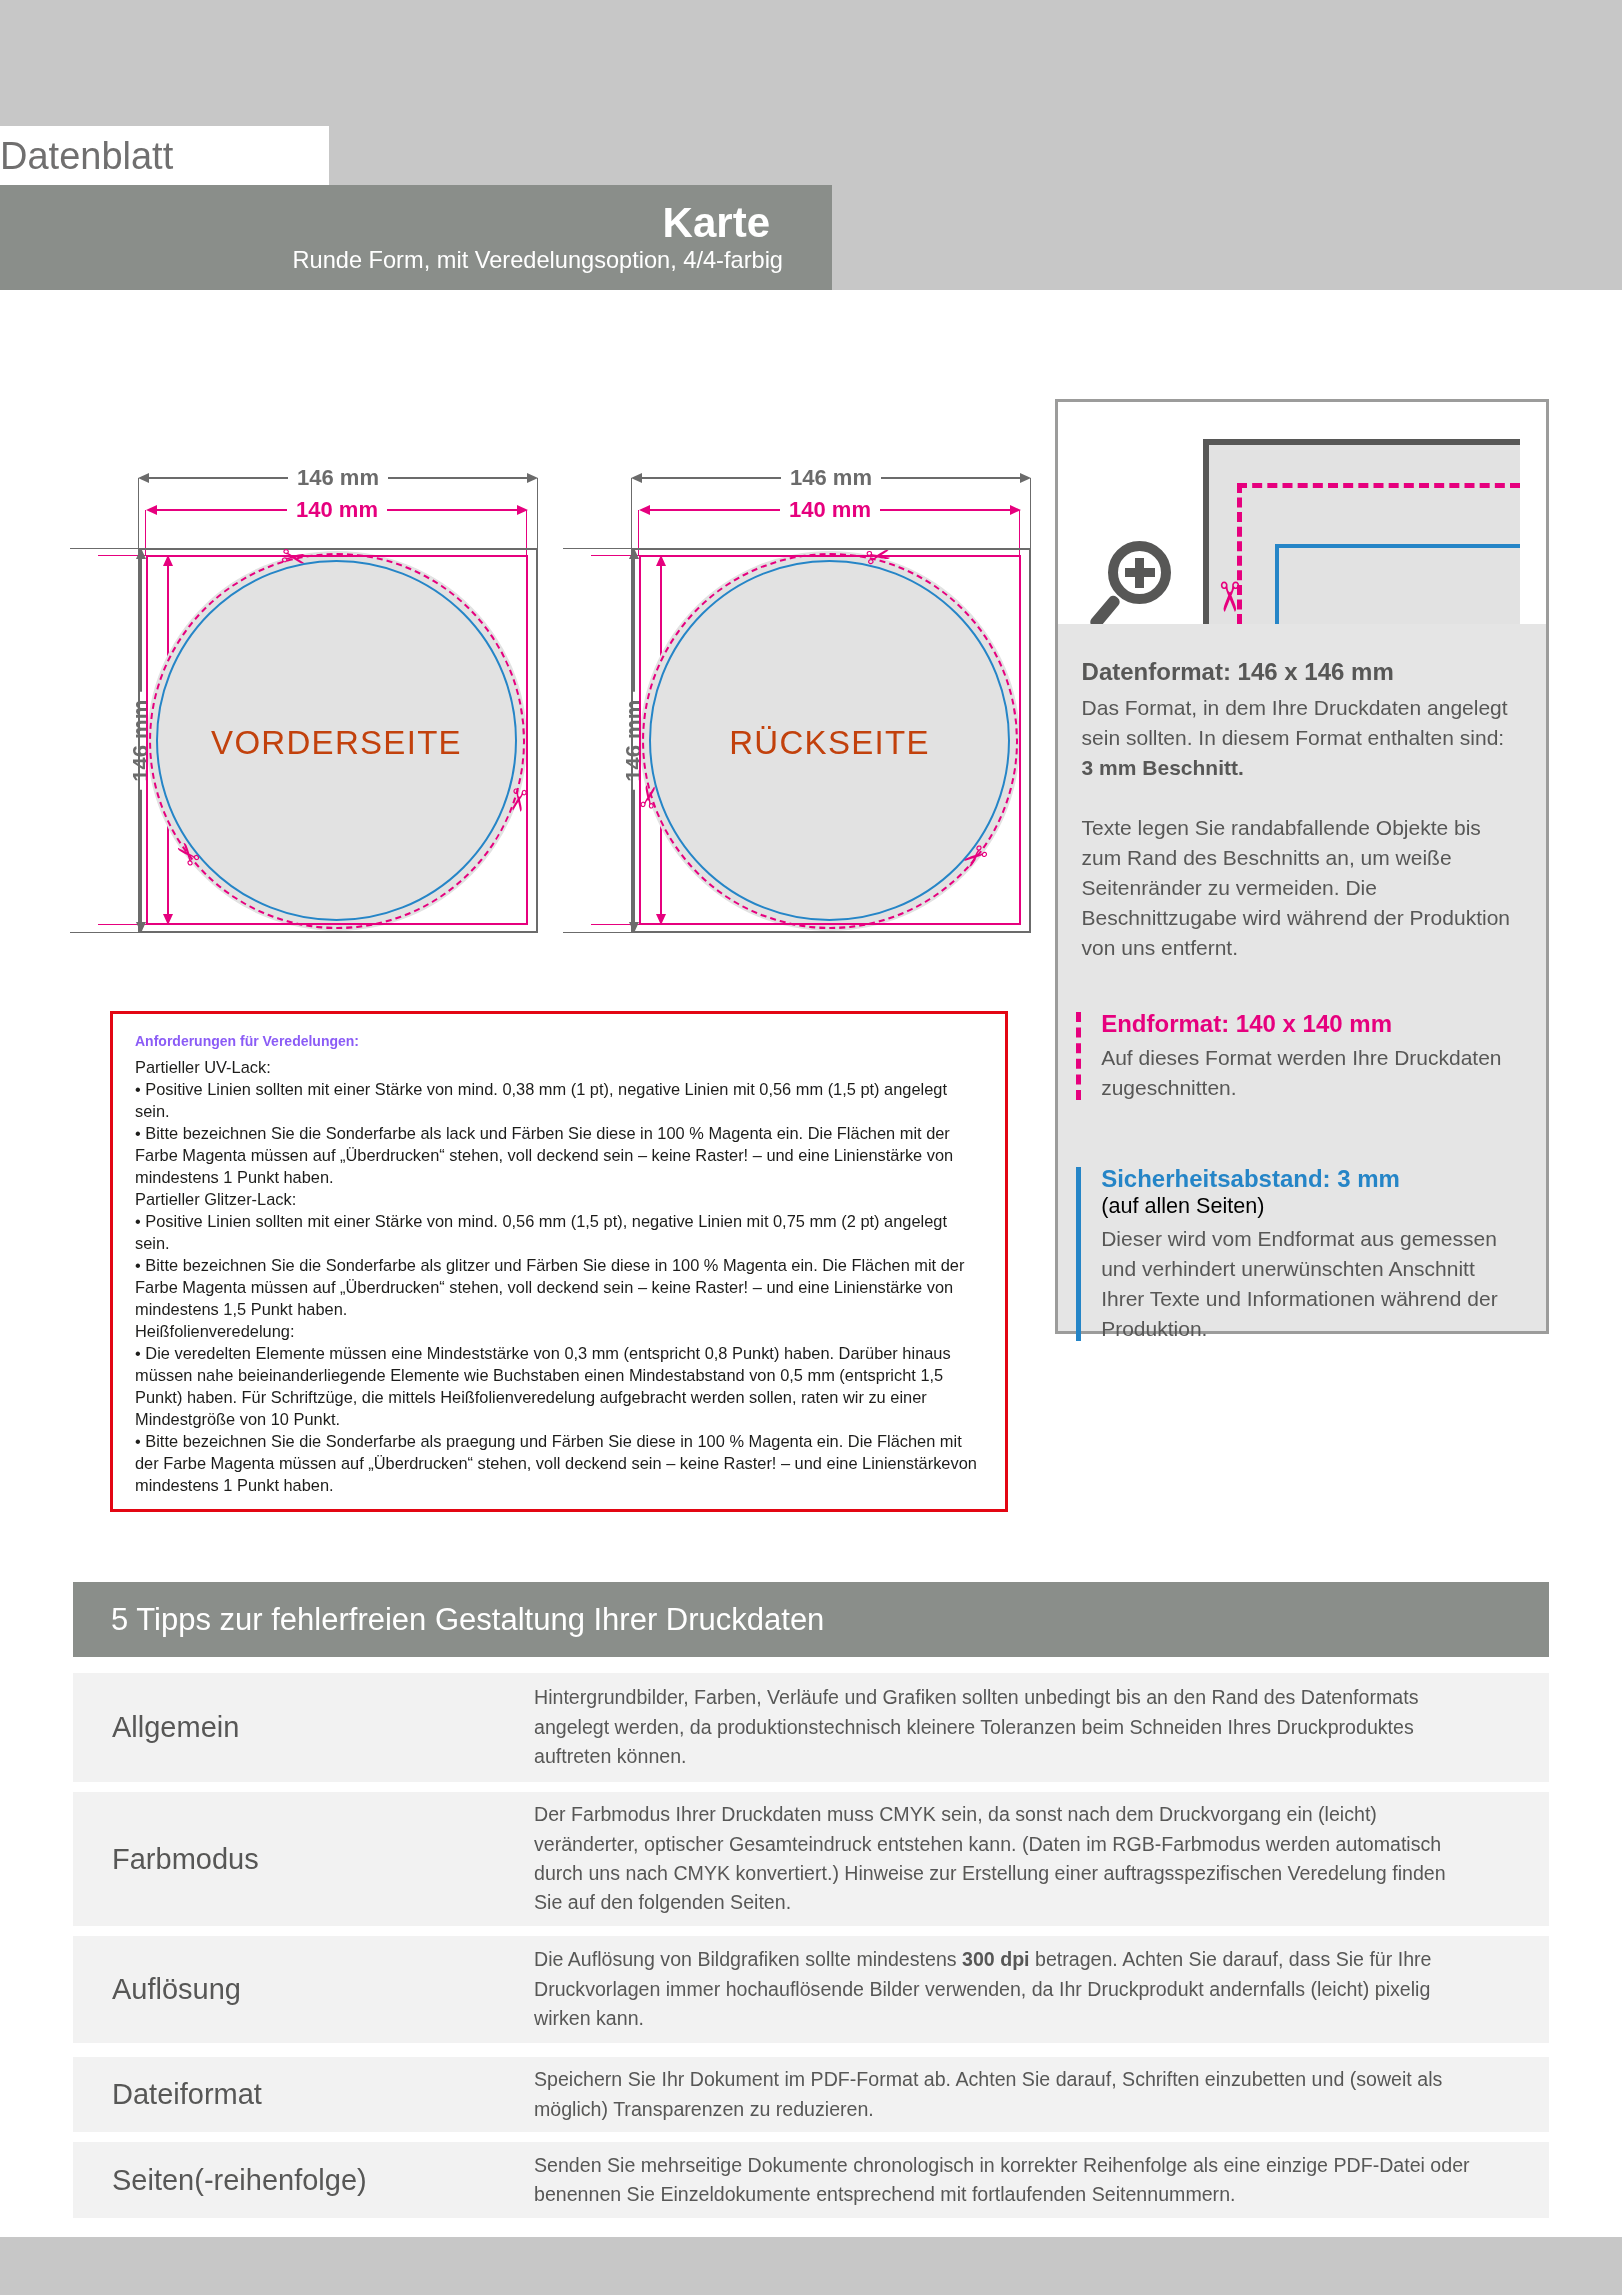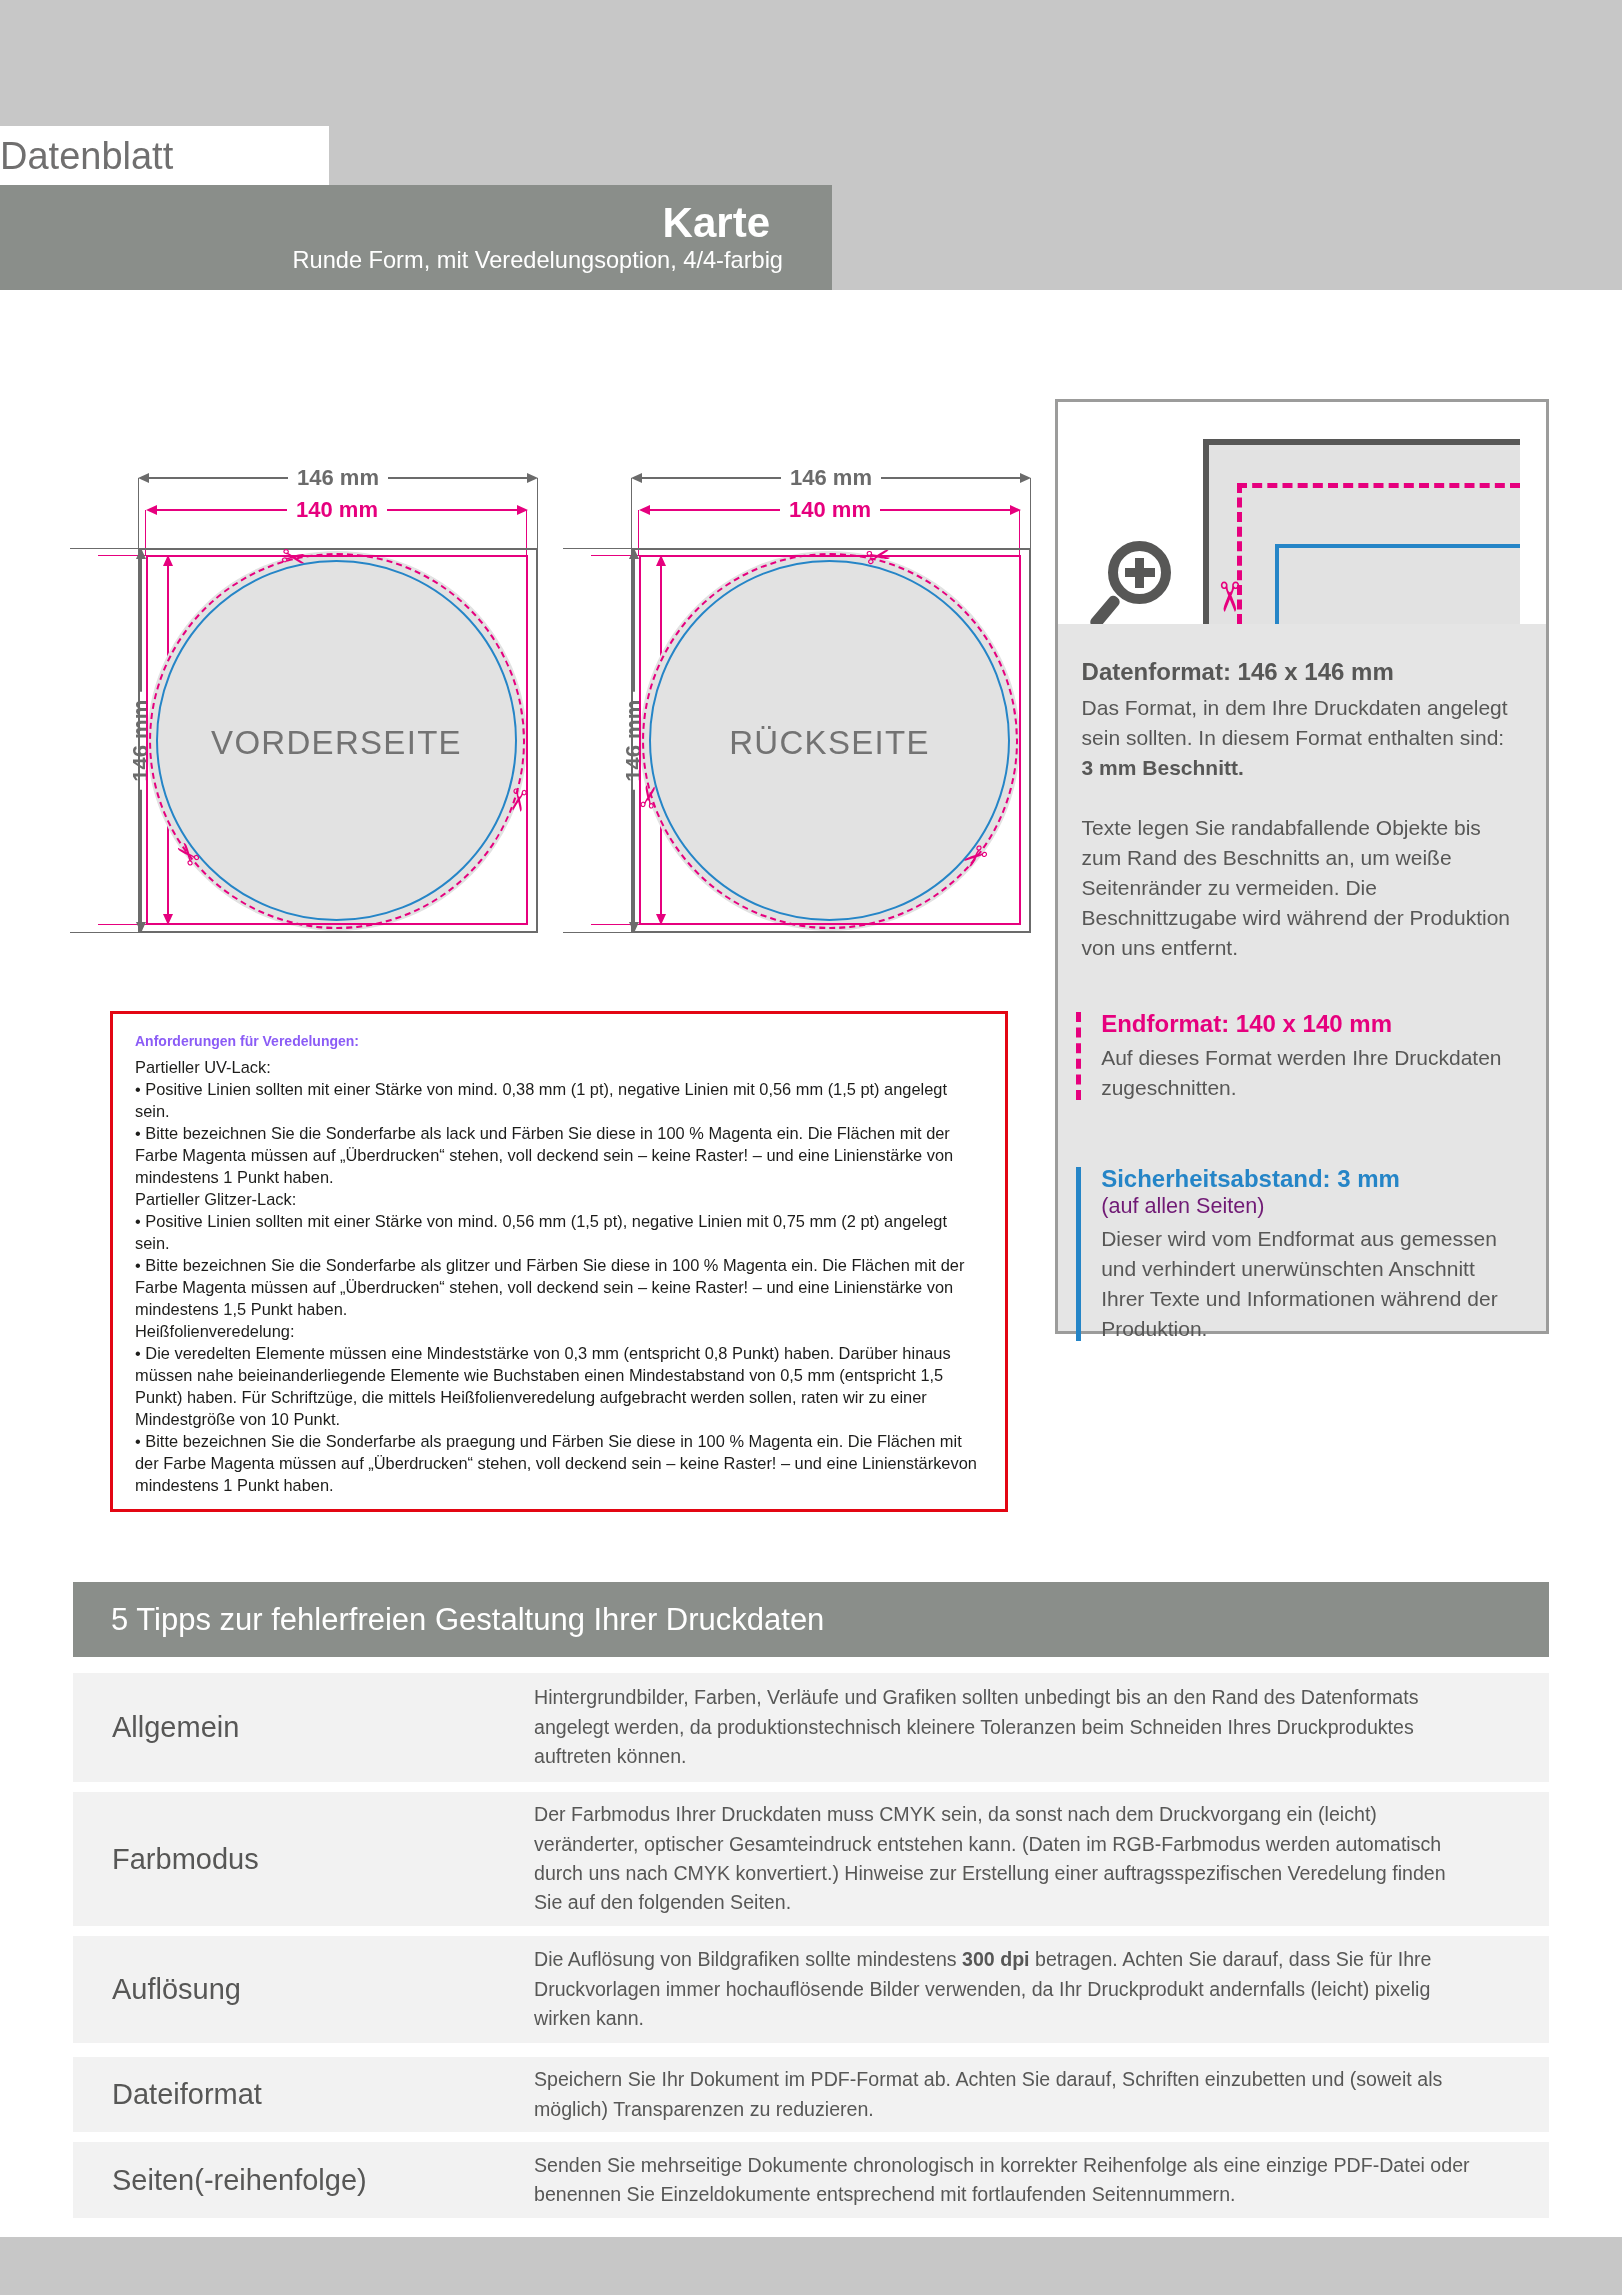--- a/index.html
+++ b/index.html
@@ -37,7 +37,7 @@
   .circ{position:absolute;border-radius:50%;}
   .ext{position:absolute;background:#6b6b6b;}
   .ext.m{background:#e6007e;}
-  .sidelabel{position:absolute;font-size:33px;color:#737373;letter-spacing:1.3px;text-align:center;width:327px;}
+  .sidelabel{position:absolute;font-size:33px;color:#c2410c;letter-spacing:1.3px;text-align:center;width:327px;}
   .scis{position:absolute;color:#e6007e;font-size:30px;line-height:30px;}
 
   

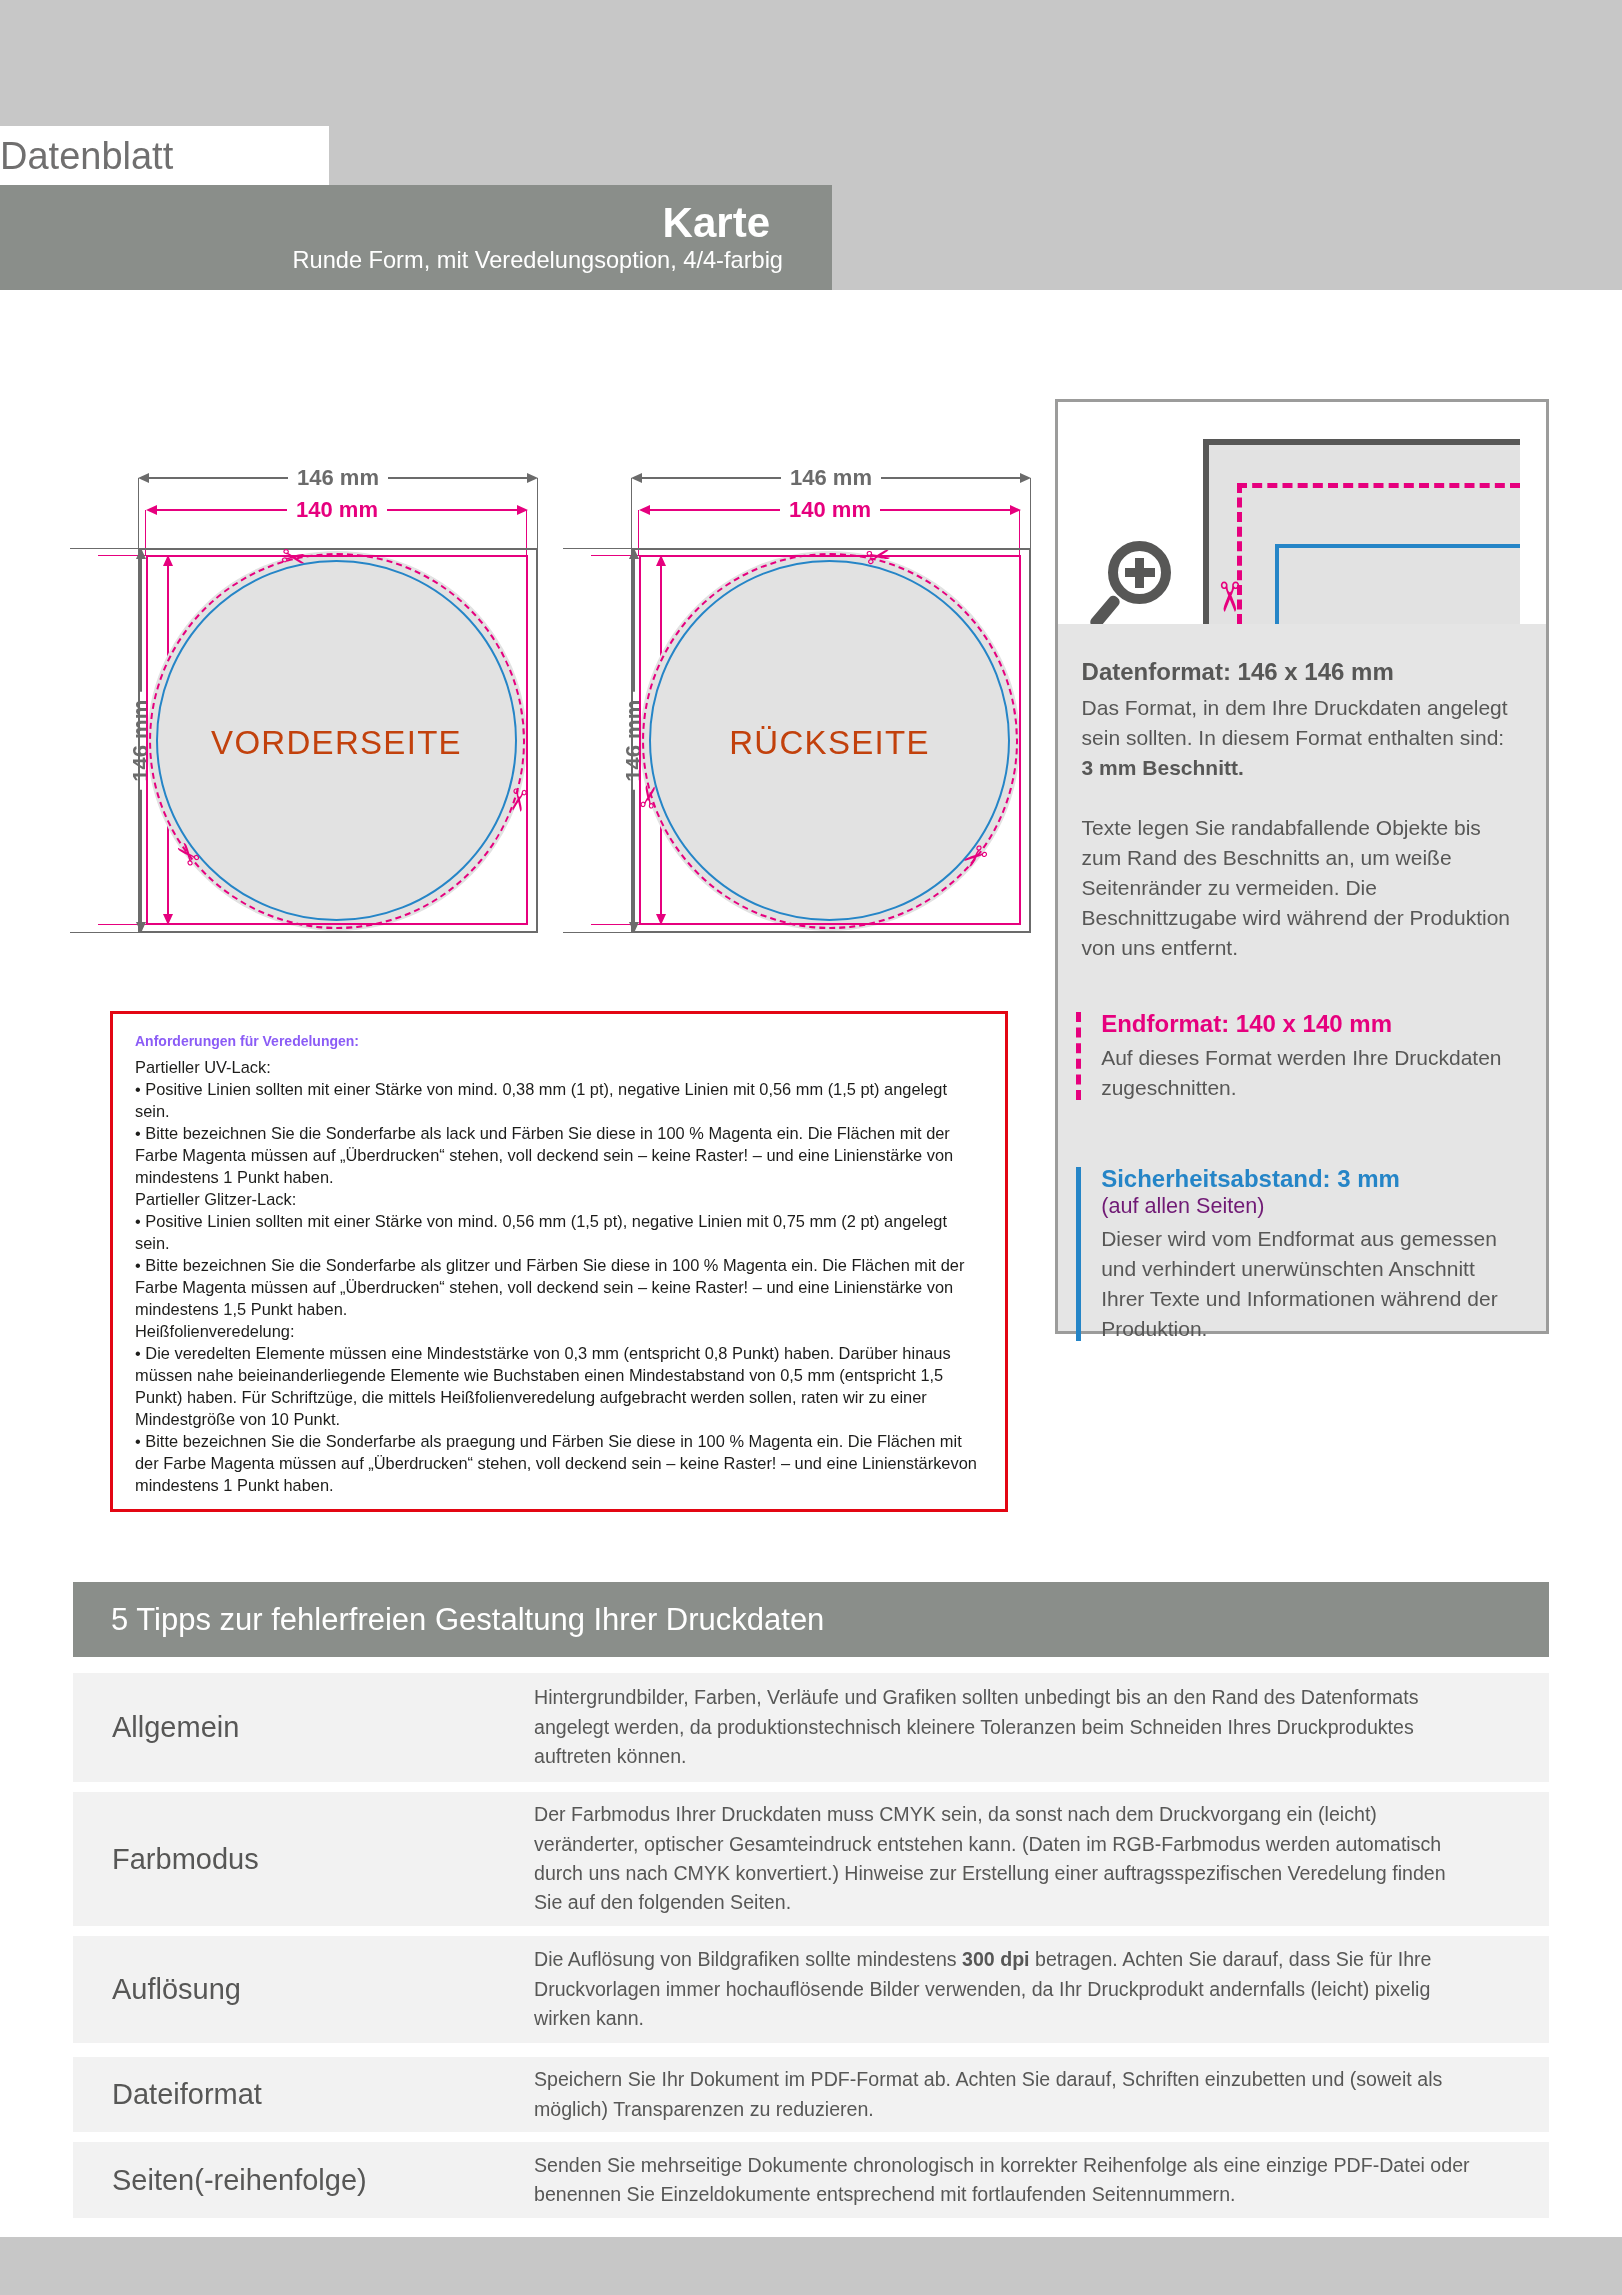--- a/index.html
+++ b/index.html
@@ -66,7 +66,7 @@
   .accent.solid{border-left:5.9px solid #2585c7;}
   .etitle{font-size:24px;font-weight:bold;color:#e6007e;margin:0 0 5.2px 0;}
   .stitle{font-size:24px;font-weight:bold;color:#2585c7;margin:0;}
-  .ssub{font-size:21.6px;color:#701a75;margin:0 0 5.2px 0;}
+  .ssub{font-size:21.6px;color:#000000;margin:0 0 5.2px 0;}
 
   
   .redbox{left:110px;top:1011px;width:898px;height:501px;border:3.3px solid #e30613;background:#fff;

